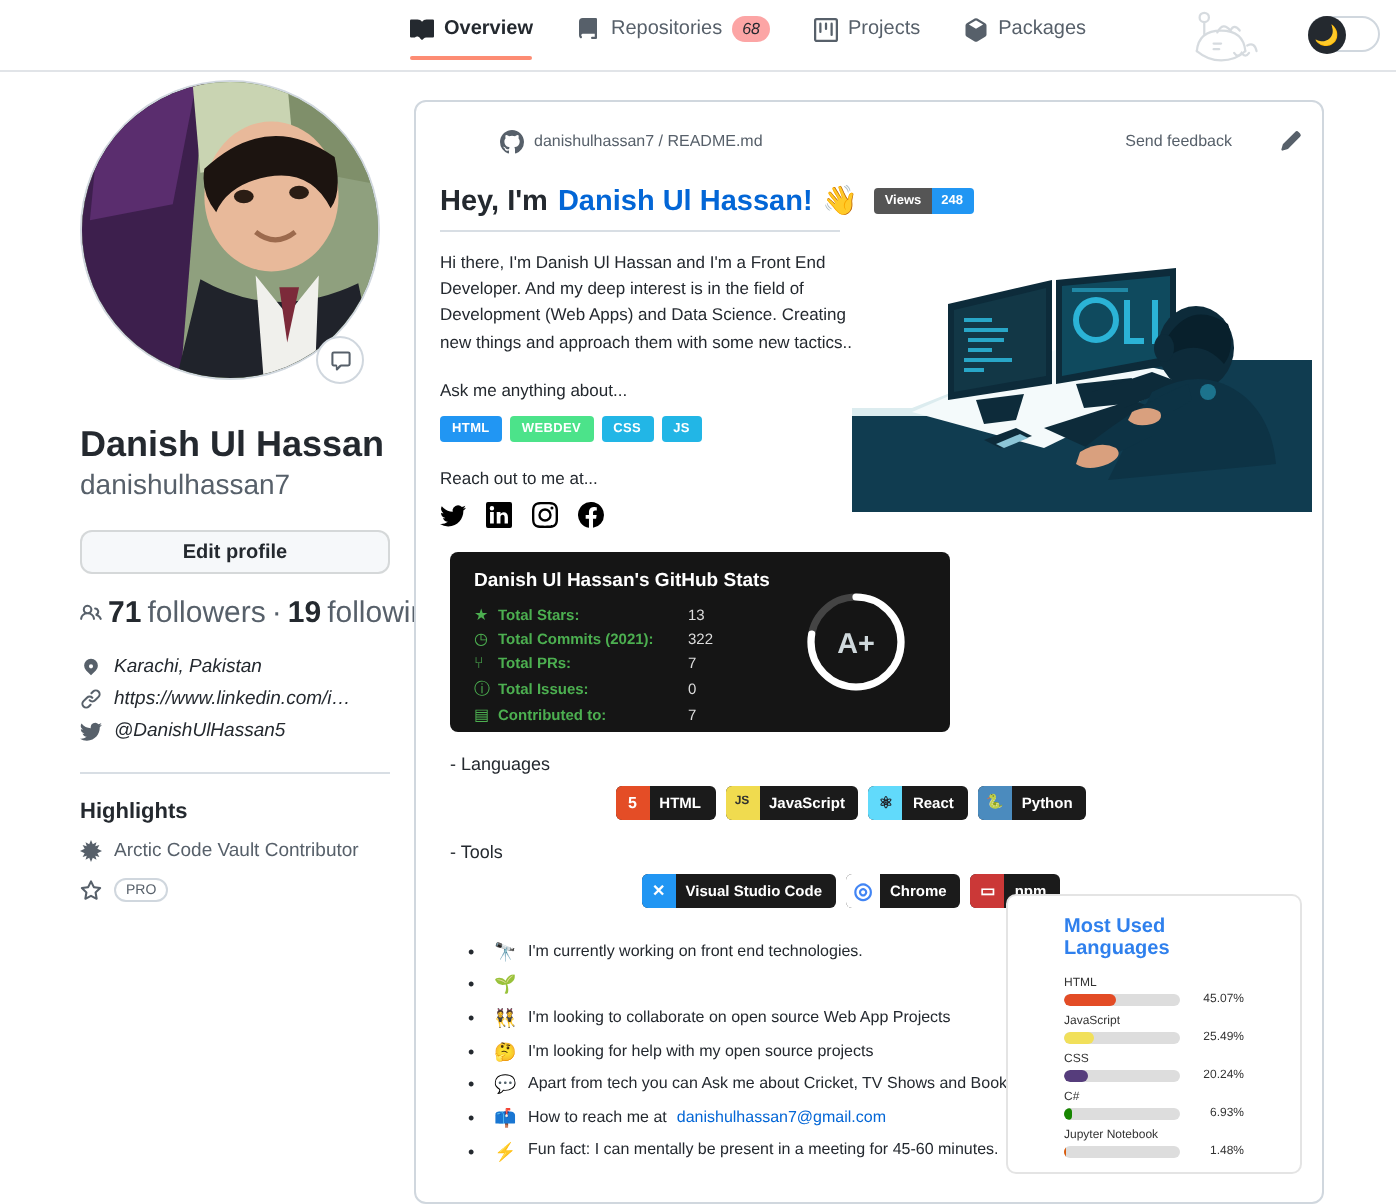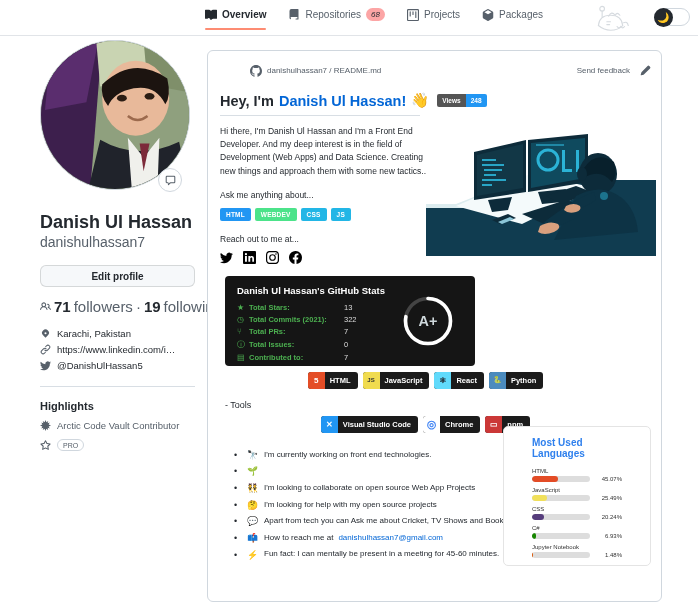--- a/index.html
+++ b/index.html
@@ -111,7 +111,7 @@
   }
   .rh-left { display: flex; align-items: center; gap: 5px; font-size: 8px; color: #57606a; padding-left: 32px; }
   .rh-left svg { width: 12px; height: 12px; fill: #57606a; }
-  .rh-right { display: flex; align-items: center; gap: 10px; }
+  .rh-right { display: flex; align-items: center; gap: 24px; }
   .rh-right .fb { font-size: 8px; color: #57606a; cursor: pointer; }
   .rh-right svg { width: 11px; height: 11px; fill: #57606a; cursor: pointer; }
 

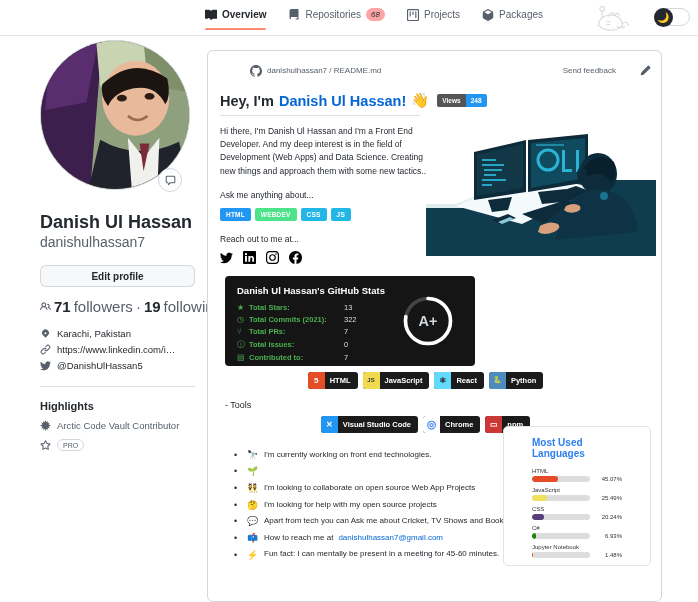--- a/index.html
+++ b/index.html
@@ -85,7 +85,7 @@
   .followrow svg { width: 11px; height: 11px; fill: #57606a; flex: none; }
   .followrow b { color: #24292f; font-weight: bold; }
   .meta { margin-top: 13px; display: flex; flex-direction: column; gap: 5px; }
-  .metarow { display: flex; align-items: flex-start; gap: 6px; font-size: 9.5px; color: #24292f; }
+  .metarow { display: flex; align-items: flex-start; gap: 6px; font-size: 9.5px; color: #24292f; font-style: italic; }
   .metarow svg { width: 11px; height: 11px; fill: #57606a; flex: none; }
   .metarow .link { color: #24292f; white-space: nowrap; overflow: hidden; text-overflow: ellipsis; max-width: 120px; }
 

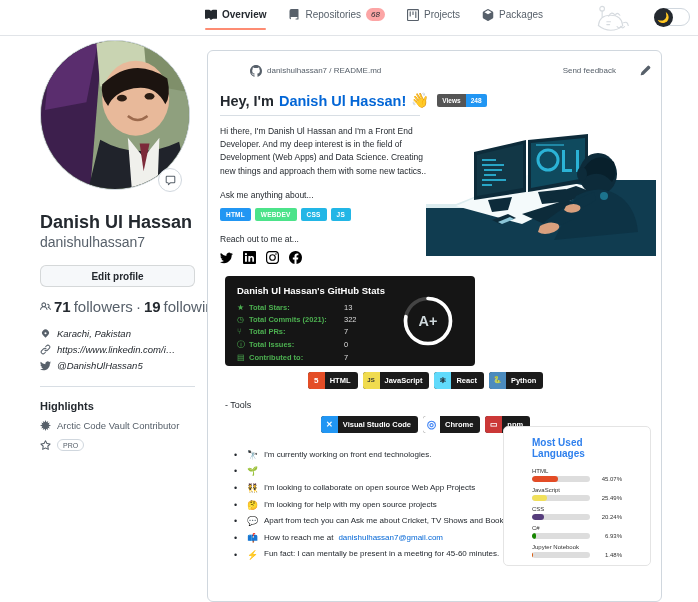--- a/index.html
+++ b/index.html
@@ -478,6 +478,7 @@
         </svg>
       </div>
 
+      <div class="sect-label">- Languages</div>
       <div class="tech-row">
         <span class="tech">
           <span class="logo" style="background:#e44d26">5</span>

